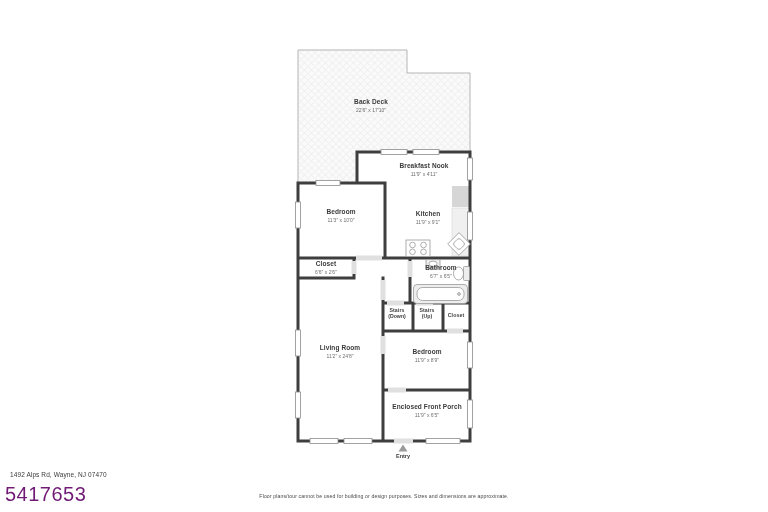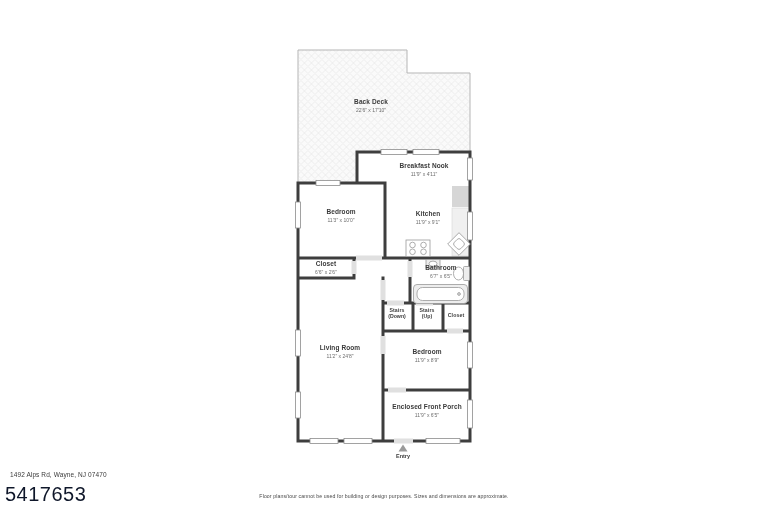--- a/index.html
+++ b/index.html
@@ -23,7 +23,7 @@
     position:absolute;left:10px;top:471px;font-size:6.5px;color:#3a3a3a;letter-spacing:.1px;
   }
   .mls{
-    position:absolute;left:5px;top:483px;font-size:20px;color:#0f172a;letter-spacing:.5px;
+    position:absolute;left:5px;top:483px;font-size:20px;color:#701a75;letter-spacing:.5px;
   }
   .disclaimer{
     position:absolute;left:0;top:493px;width:768px;text-align:center;

